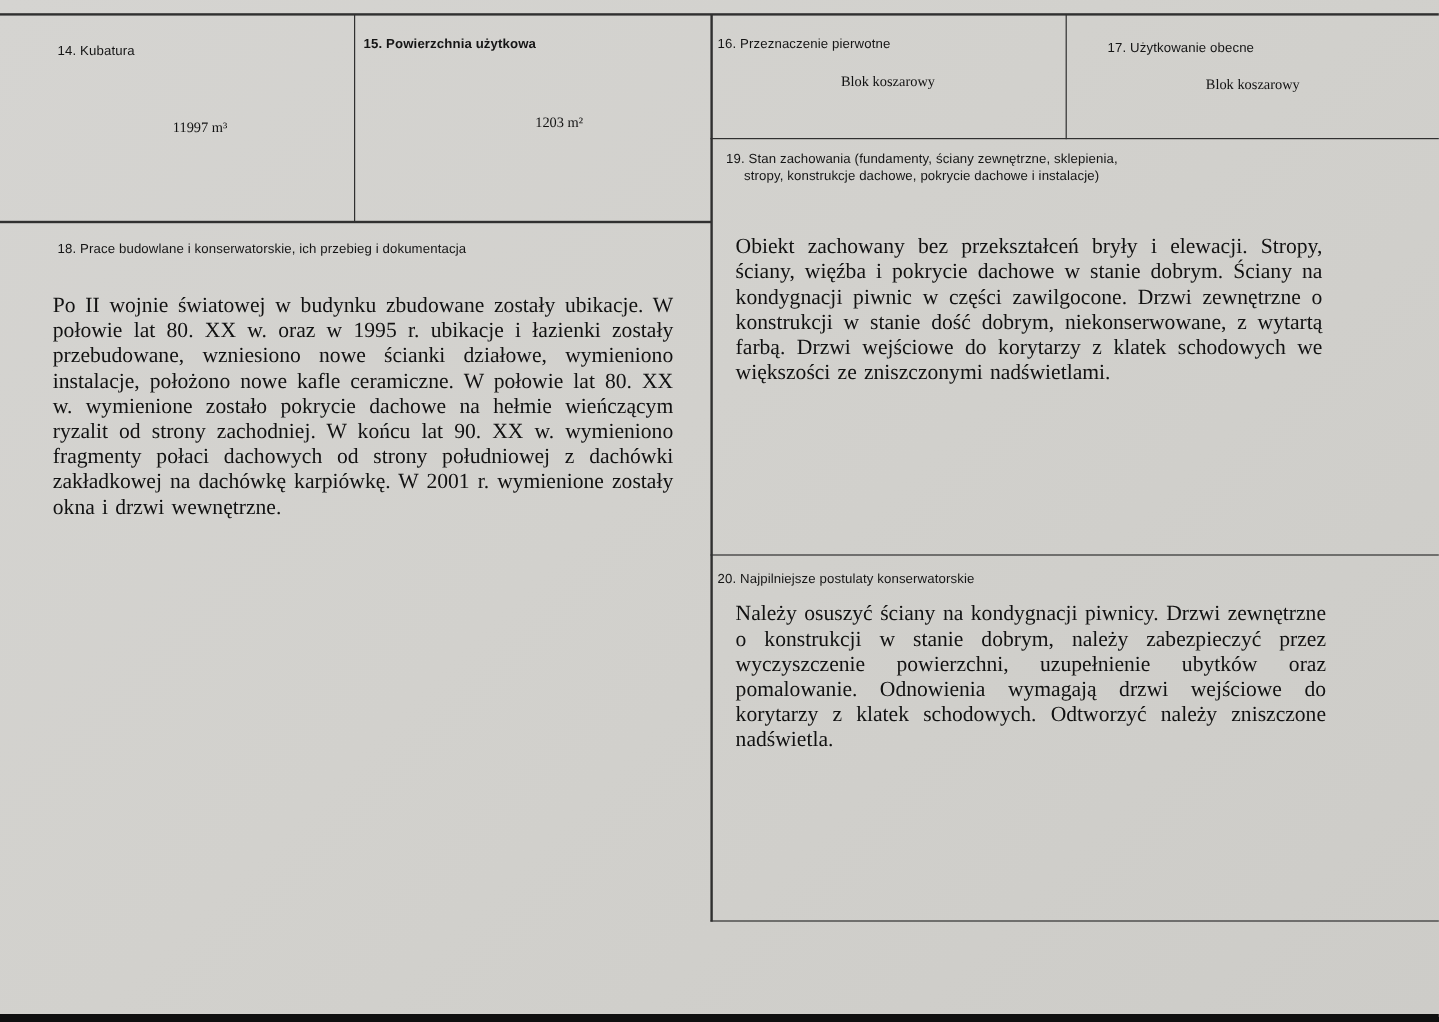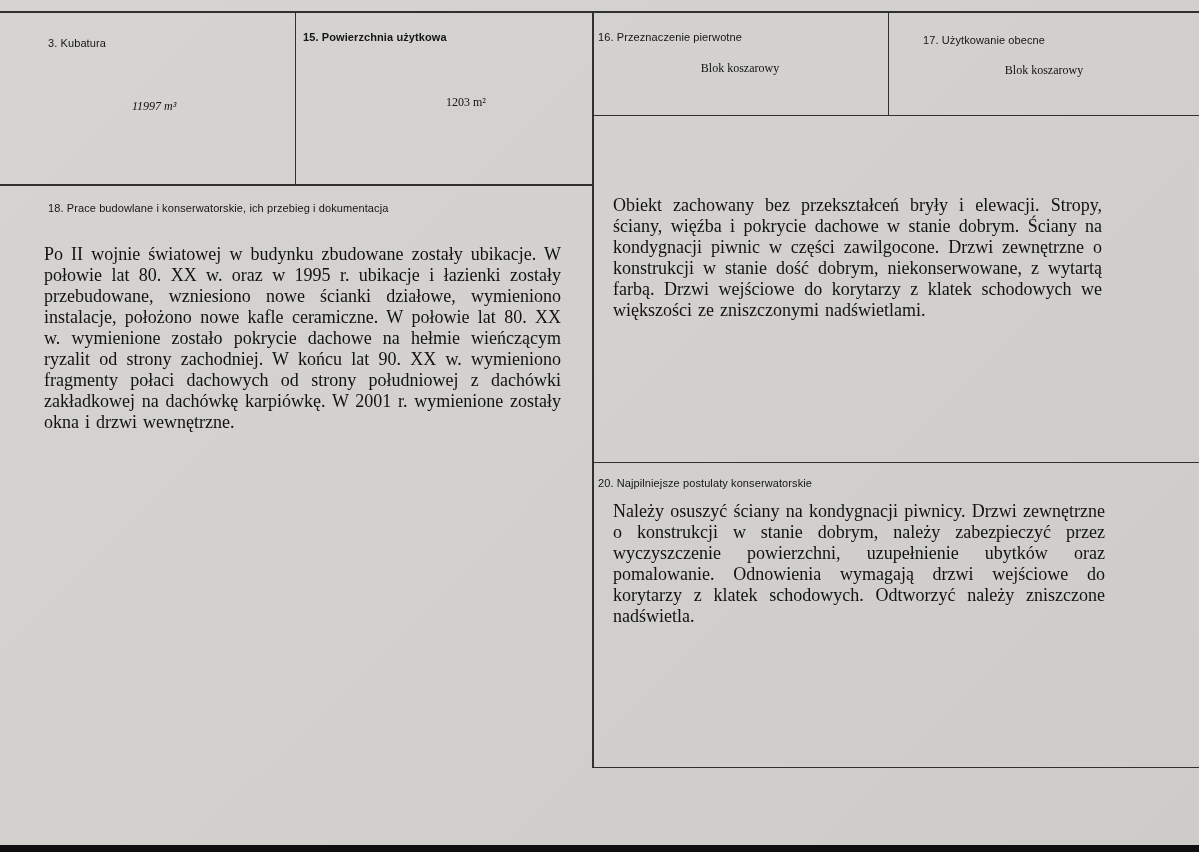--- a/index.html
+++ b/index.html
@@ -70,7 +70,7 @@
   <div class="ln" style="left:592px; top:767px; width:607px; height:1px;"></div>
   <div class="ln" style="left:0; top:845px; width:1199px; height:7px; background:#0f0f0f;"></div>
 
-  <div class="label" style="left:48px; top:37px;">3. Kubatura</div>
+  <div class="label" style="left:48px; top:37px;">14. Kubatura</div>
   <div class="value" style="left:132px; top:99px;font-style:italic;">11997 m³</div>
 
   <div class="label" style="left:303px; top:31px;font-weight:bold;">15. Powierzchnia użytkowa</div>

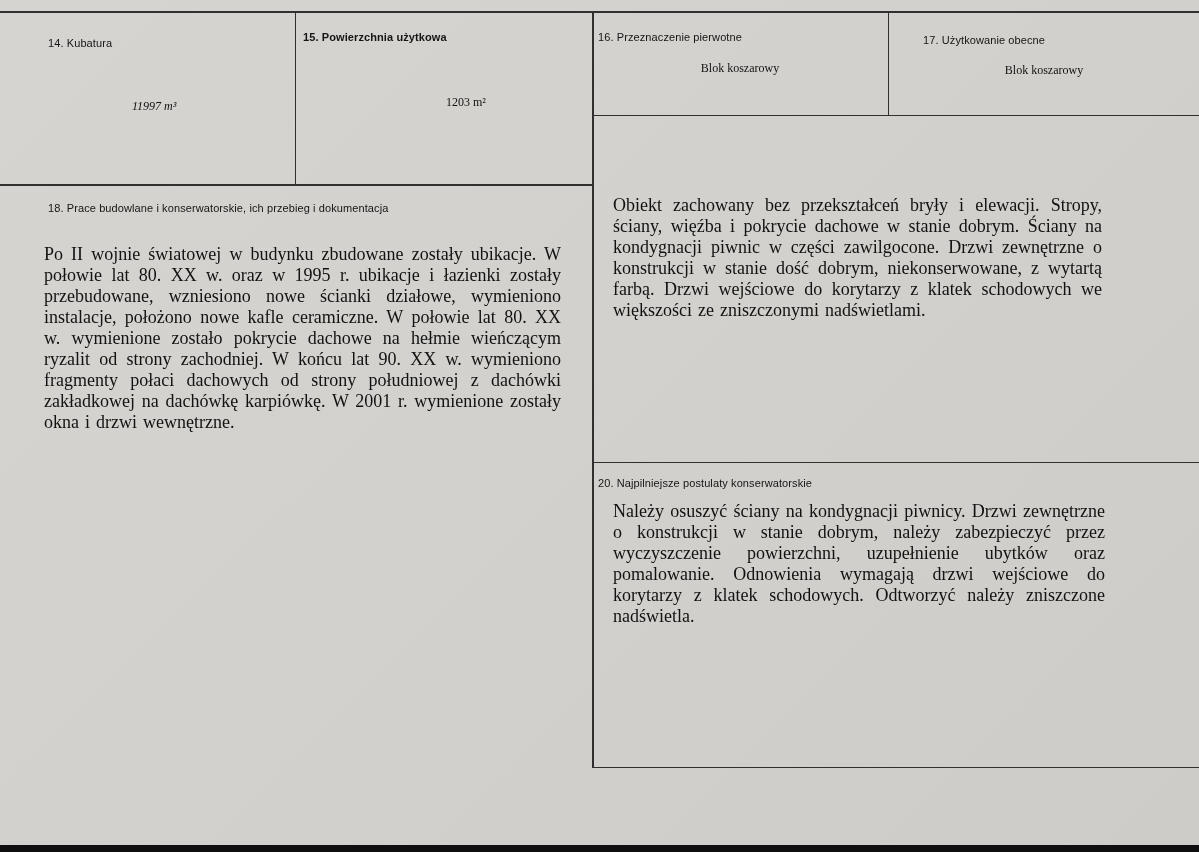--- a/index.html
+++ b/index.html
@@ -71,7 +71,7 @@
   <div class="ln" style="left:0; top:845px; width:1199px; height:7px; background:#0f0f0f;"></div>
 
   <div class="label" style="left:48px; top:37px;">14. Kubatura</div>
-  <div class="value" style="left:132px; top:99px;font-style:italic;">11997 m³</div>
+  <div class="value" style="left:144px; top:99px;">11997 m³</div>
 
   <div class="label" style="left:303px; top:31px;font-weight:bold;">15. Powierzchnia użytkowa</div>
   <div class="value" style="left:446px; top:95px;">1203 m²</div>

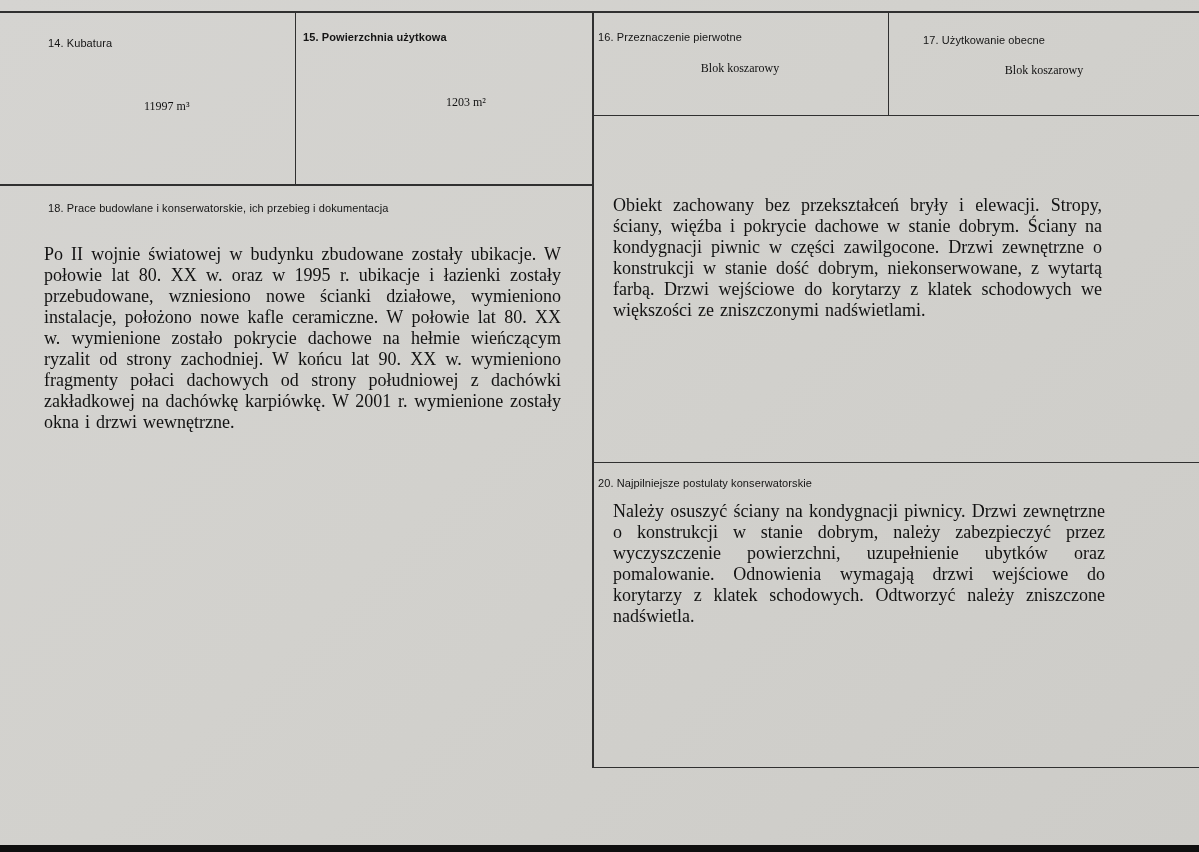--- a/index.html
+++ b/index.html
@@ -82,6 +82,7 @@
   <div class="label" style="left:923px; top:34px;">17. Użytkowanie obecne</div>
   <div class="value" style="left:889px; top:63px; width:310px; text-align:center;">Blok koszarowy</div>
 
+  <div class="label wrap" style="left:605px; top:126px; width:330px;">19. Stan zachowania (fundamenty, ściany zewnętrzne, sklepienia, stropy, konstrukcje dachowe, pokrycie dachowe i instalacje)</div>
   <div class="para" style="left:613px; top:195px; width:489px;">Obiekt zachowany bez przekształceń bryły i elewacji. Stropy, ściany, więźba i pokrycie dachowe w stanie dobrym. Ściany na kondygnacji piwnic w części zawilgocone. Drzwi zewnętrzne o konstrukcji w stanie dość dobrym, niekonserwowane, z wytartą farbą. Drzwi wejściowe do korytarzy z klatek schodowych we większości ze zniszczonymi nadświetlami.</div>
 
   <div class="label" style="left:48px; top:202px;">18. Prace budowlane i konserwatorskie, ich przebieg i dokumentacja</div>

